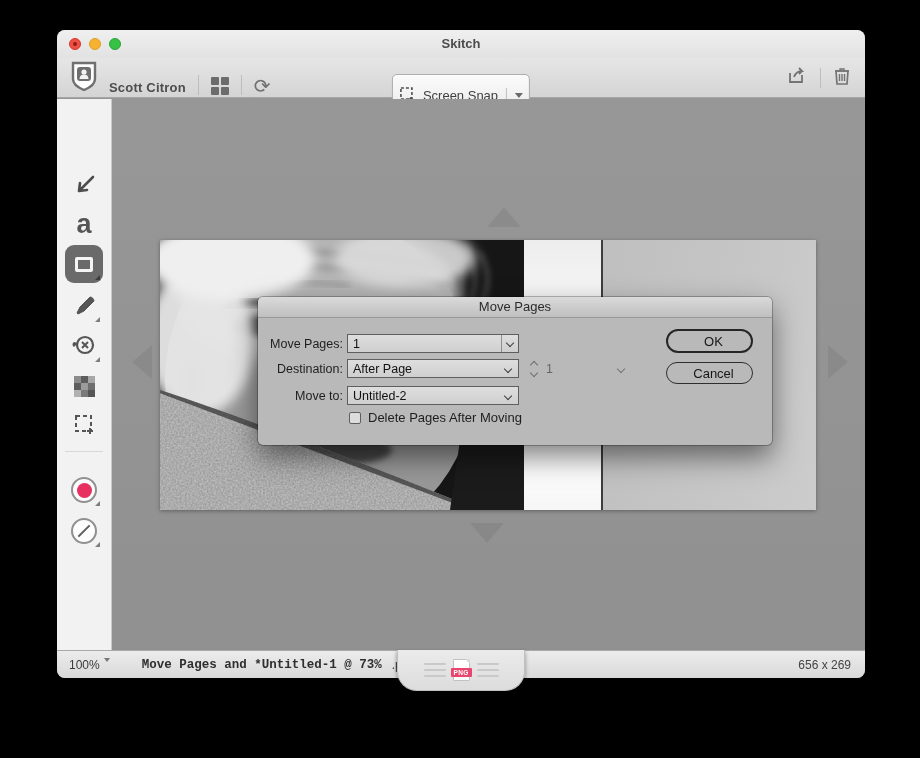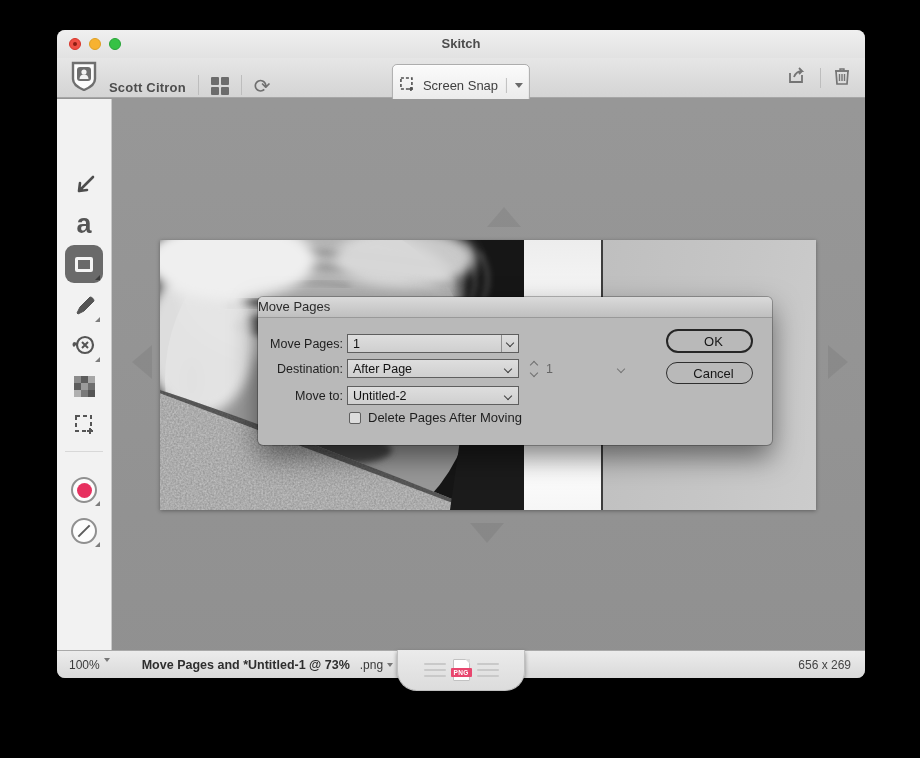--- a/index.html
+++ b/index.html
@@ -37,7 +37,7 @@
   .grid-icon span { background:#6c6c6c; border-radius:1px; }
   .refresh-icon { font-size:20px; color:#6f6f6f; line-height:18px; cursor:pointer; }
 
-  .snap-button { position:absolute; left:50%; top:6px; transform:translateX(-50%);
+  .snap-button { position:absolute; left:50%; top:16px; transform:translateX(-50%);
                  height:43px; padding:0 6px; display:flex; align-items:center; gap:8px;
                  background:linear-gradient(#fbfbfb,#e8e8e8);
                  border:1px solid #adadad; border-radius:5px;

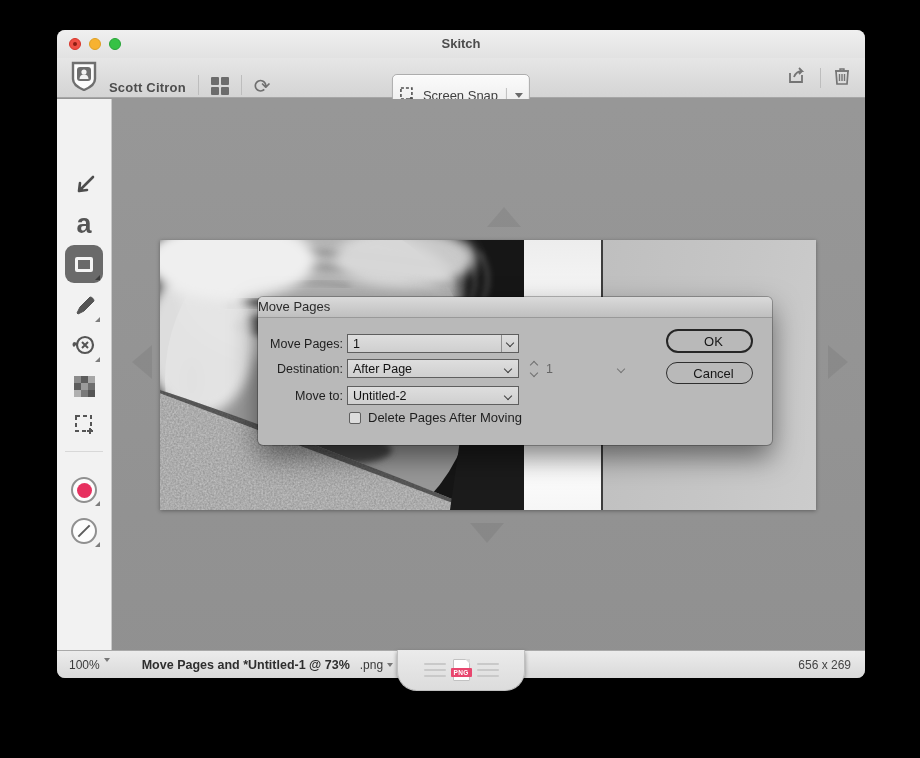--- a/index.html
+++ b/index.html
@@ -97,7 +97,7 @@
   .dialog-titlebar { position:absolute; left:0; top:0; width:100%; height:21px;
                      background:linear-gradient(#dadada,#bfbfbf);
                      border-bottom:1px solid #999; border-radius:5px 5px 0 0; }
-  .dialog-title { font-size:13px; color:#2b2b2b; line-height:20px; }
+  .dialog-title { text-align:center; font-size:13px; color:#2b2b2b; line-height:20px; }
   .drow { position:absolute; left:0; display:flex; align-items:center; }
   .dlabel { width:85px; text-align:right; font-size:12.5px; color:#1e1e1e; margin-right:4px; }
   .dropdown { position:relative; width:172px; height:19px;

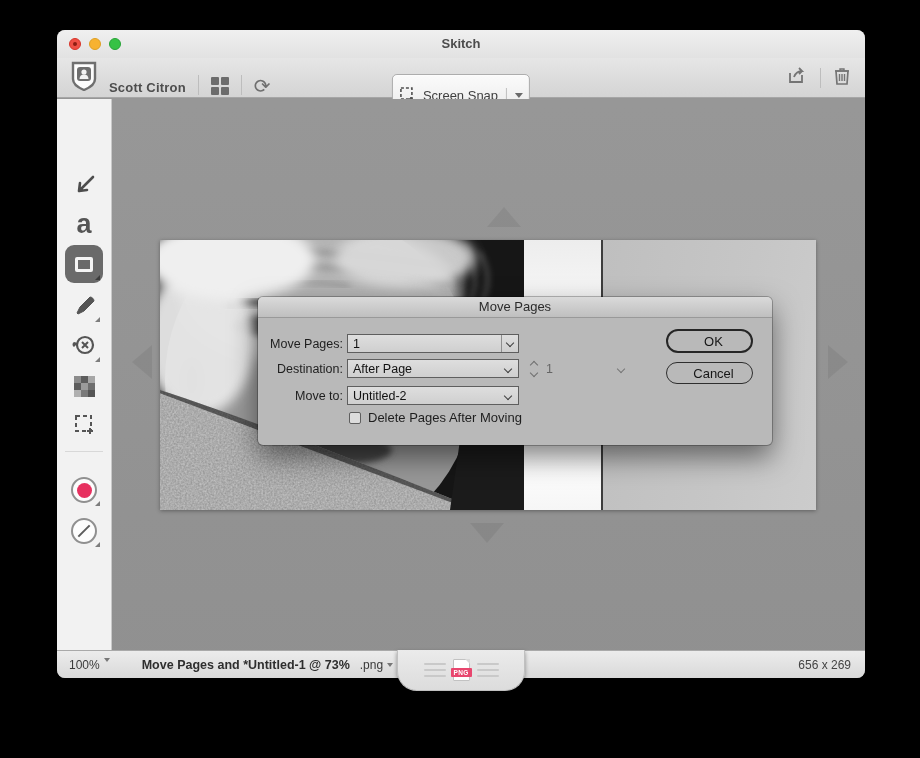--- a/index.html
+++ b/index.html
@@ -134,7 +134,7 @@
   .zoom-ctl { margin-left:12px; display:flex; align-items:flex-start; gap:4px; cursor:pointer; }
   .mini-caret { width:0; height:0; border-left:3.5px solid transparent;
                 border-right:3.5px solid transparent; border-top:4px solid #777; }
-  .doc-title { margin-left:32px; font-weight:700; color:#2e2e2e; font-size:12.5px; }
+  .doc-title { margin-left:32px; font-weight:700; color:#2e2e2e; font-size:12.5px;font-family:Liberation Mono, monospace; }
   .fmt-ctl { margin-left:10px; display:flex; align-items:center; gap:4px; cursor:pointer; }
   .dims { margin-left:auto; margin-right:14px; color:#444; }
 

